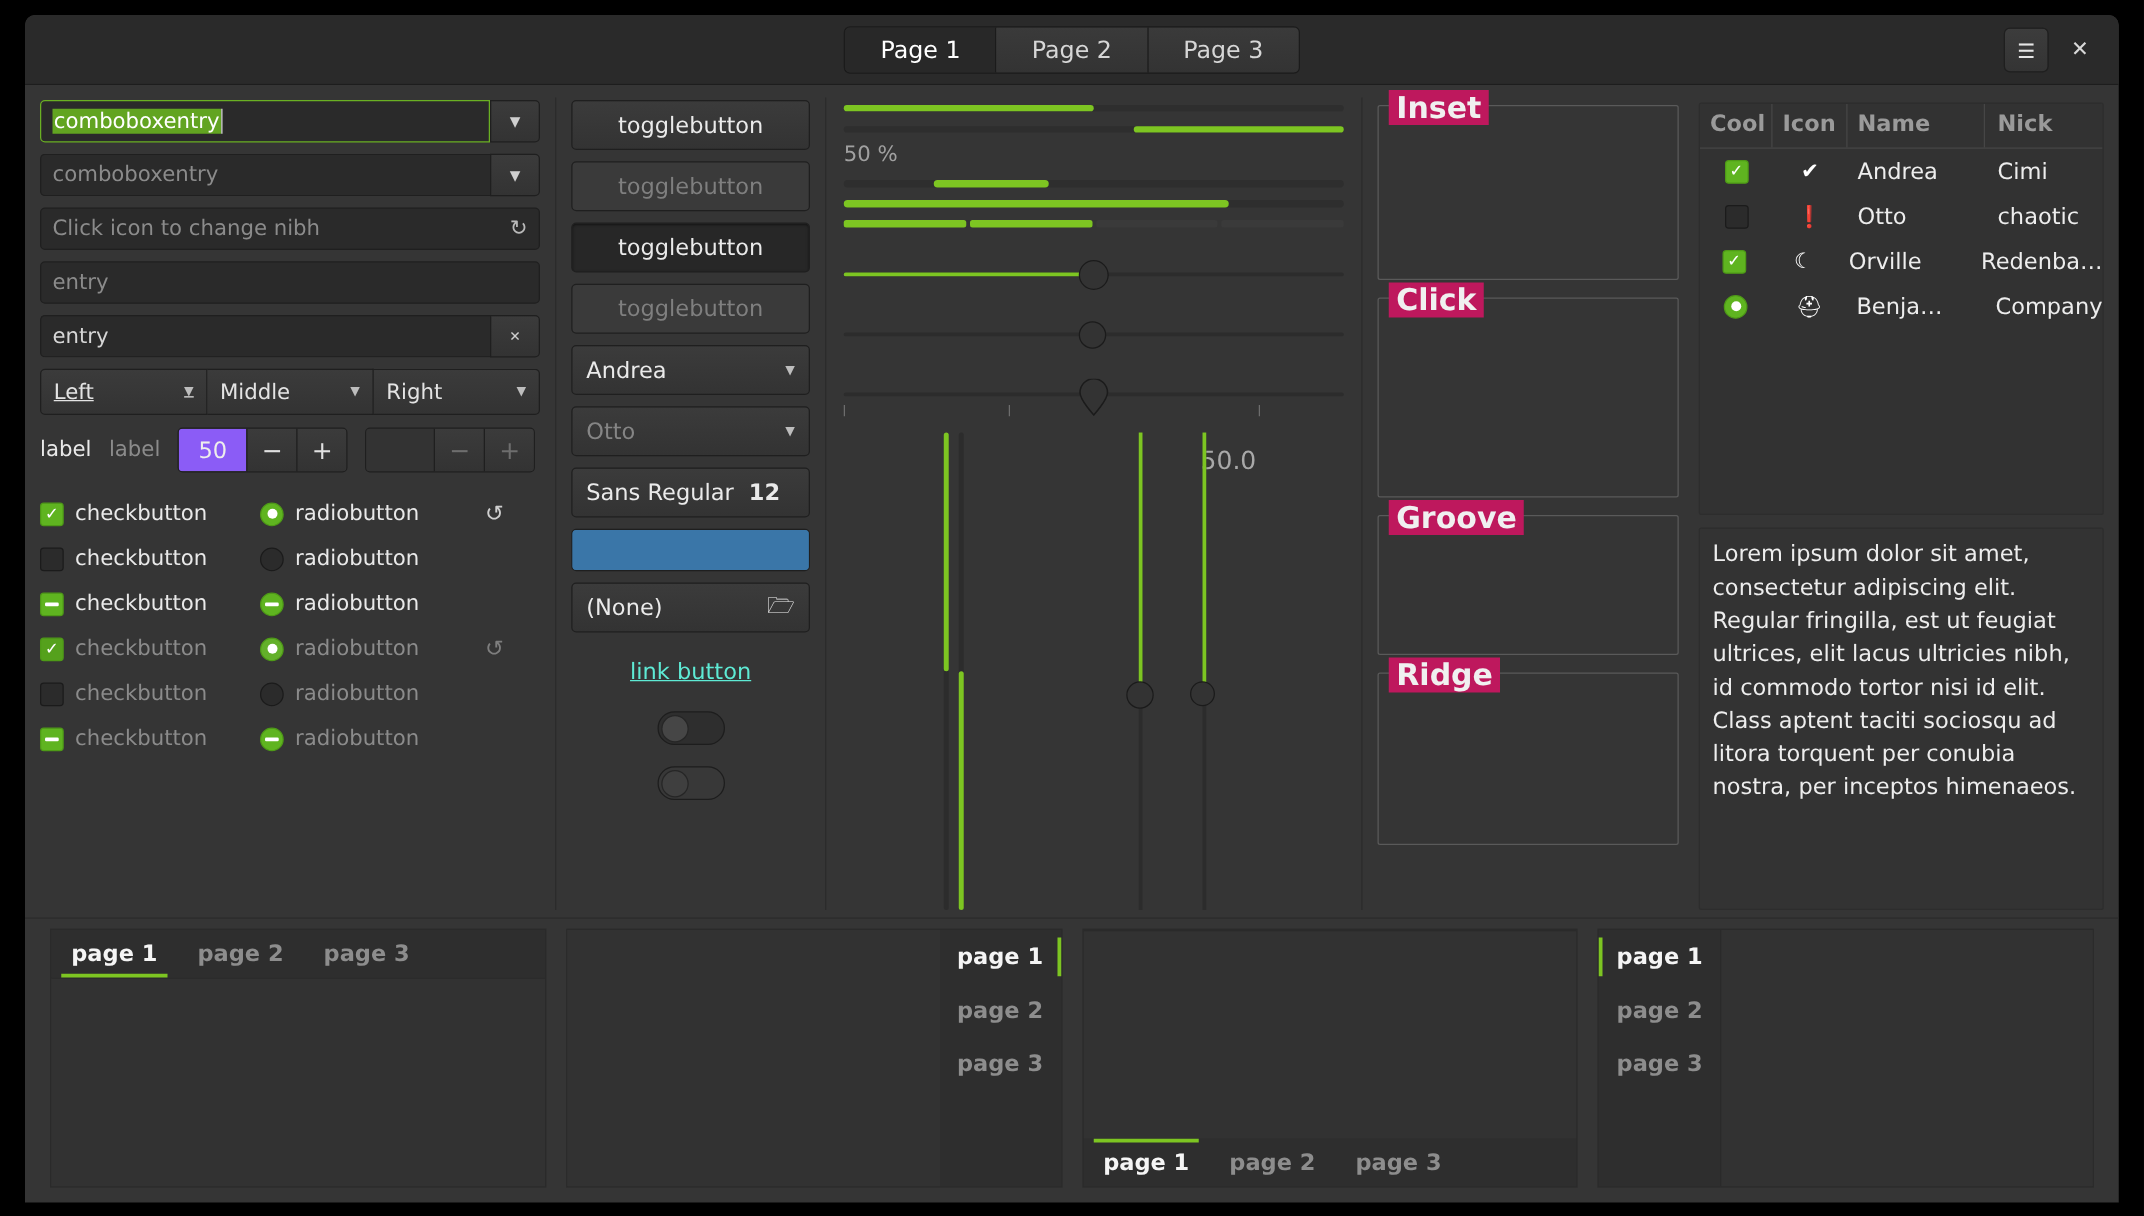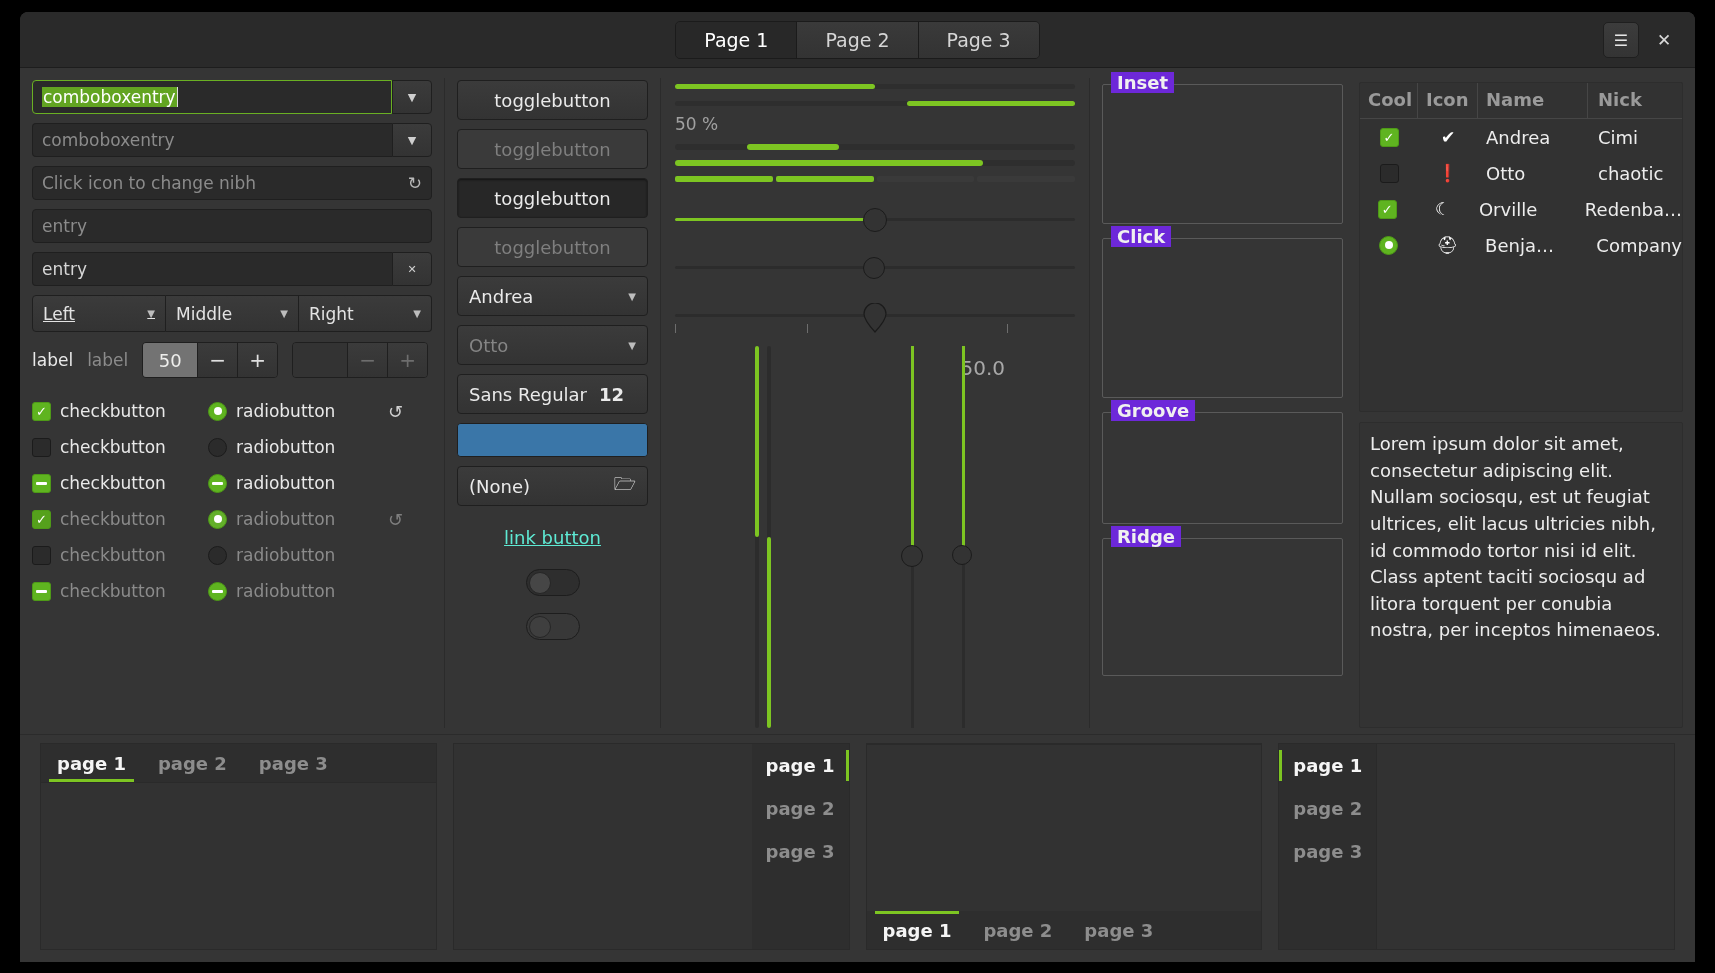--- a/index.html
+++ b/index.html
@@ -180,8 +180,8 @@
   .col4 { width:265px; display:flex; flex-direction:column; gap:14px; padding:16px 12px 6px 12px; }
   .frame { position:relative; border:1px solid #5a5a5a; border-radius:2px; }
   .frame > .flabel {
-    position:absolute; left:8px; top:-13px; background:#6d28d9; padding:0 6px;
-    font-weight:bold; font-size:18px; color:#f0f0f0;
+    position:absolute; left:8px; top:-13px; background:#be185d; padding:0 6px;
+    font-weight:bold; font-size:24px; color:#f0f0f0;
   }
   .f1 { height:140px; }
   .f2 { height:160px; }

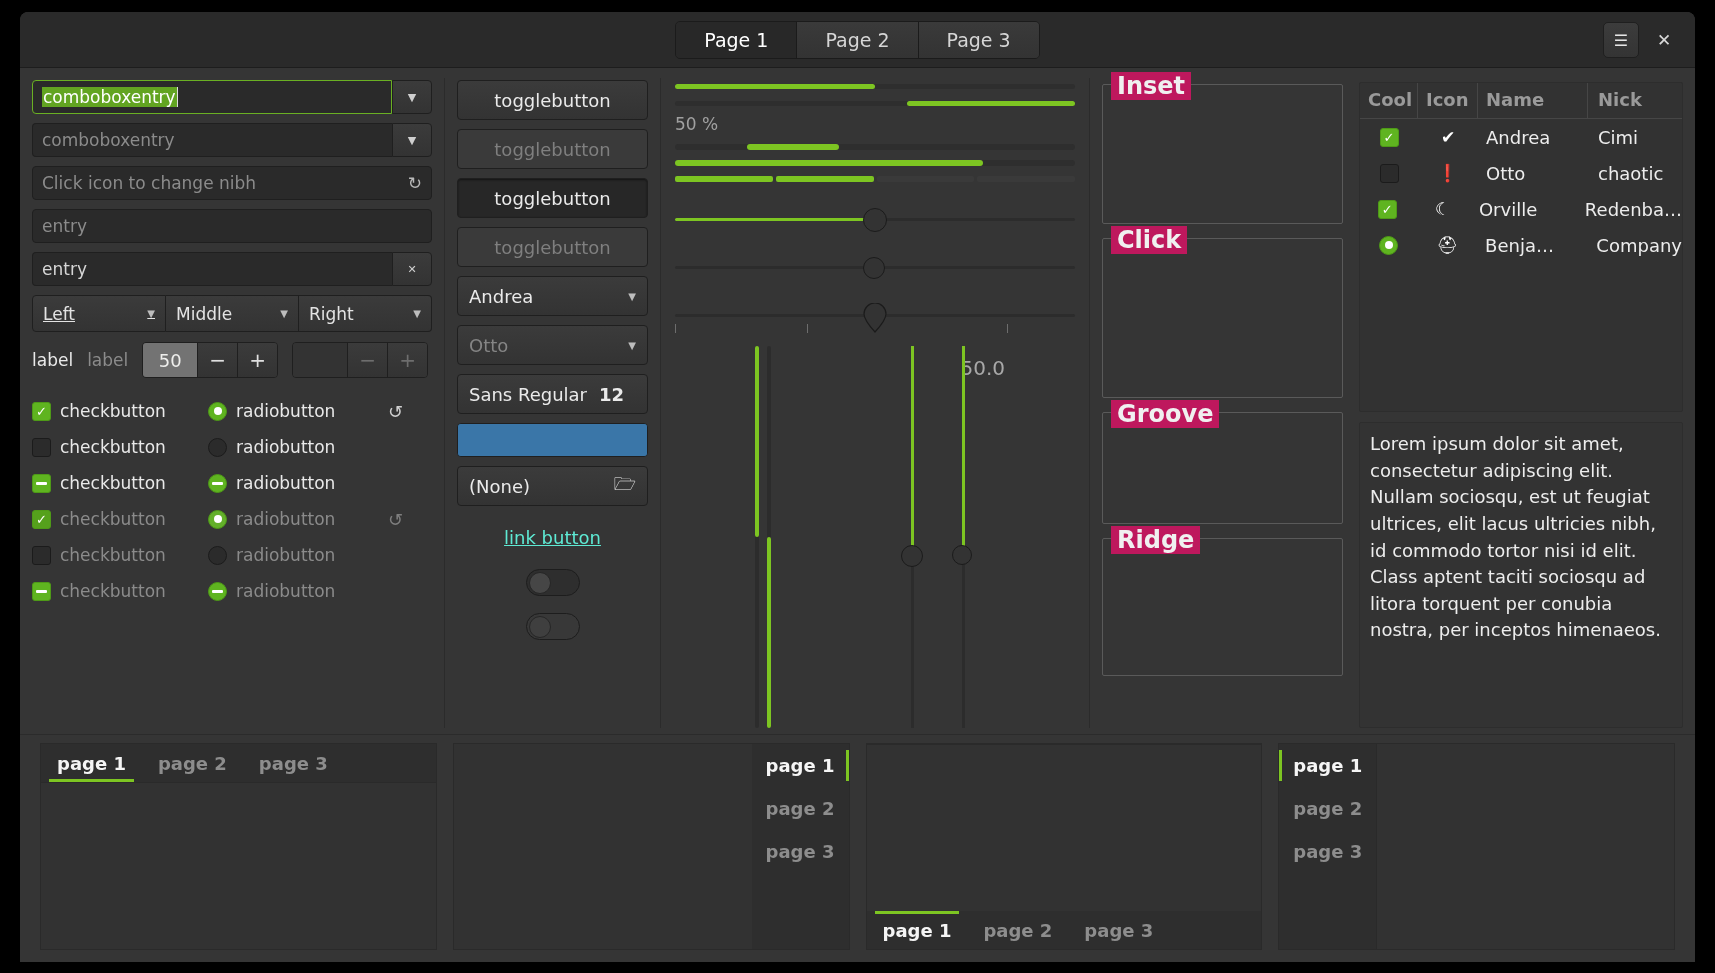--- a/index.html
+++ b/index.html
@@ -88,7 +88,7 @@
   .lbl { font-size:17px; color:#e9e9e9; }
   .lbl.dim { color:#8b8b8b; }
   .spin { display:flex; height:36px; border:1px solid #1f1f1f; border-radius:4px; overflow:hidden; }
-  .spin .val { width:54px; background:#737373; display:flex; align-items:center; justify-content:center; font-size:18px; }
+  .spin .val { width:54px; background:#8b5cf6; display:flex; align-items:center; justify-content:center; font-size:18px; }
   .spin .sbtn2 { width:40px; background:linear-gradient(#3b3b3b,#333); border-left:1px solid #1f1f1f;
     display:flex; align-items:center; justify-content:center; font-size:20px; color:#e0e0e0; }
   .spin.disabled .val { background:#333; }

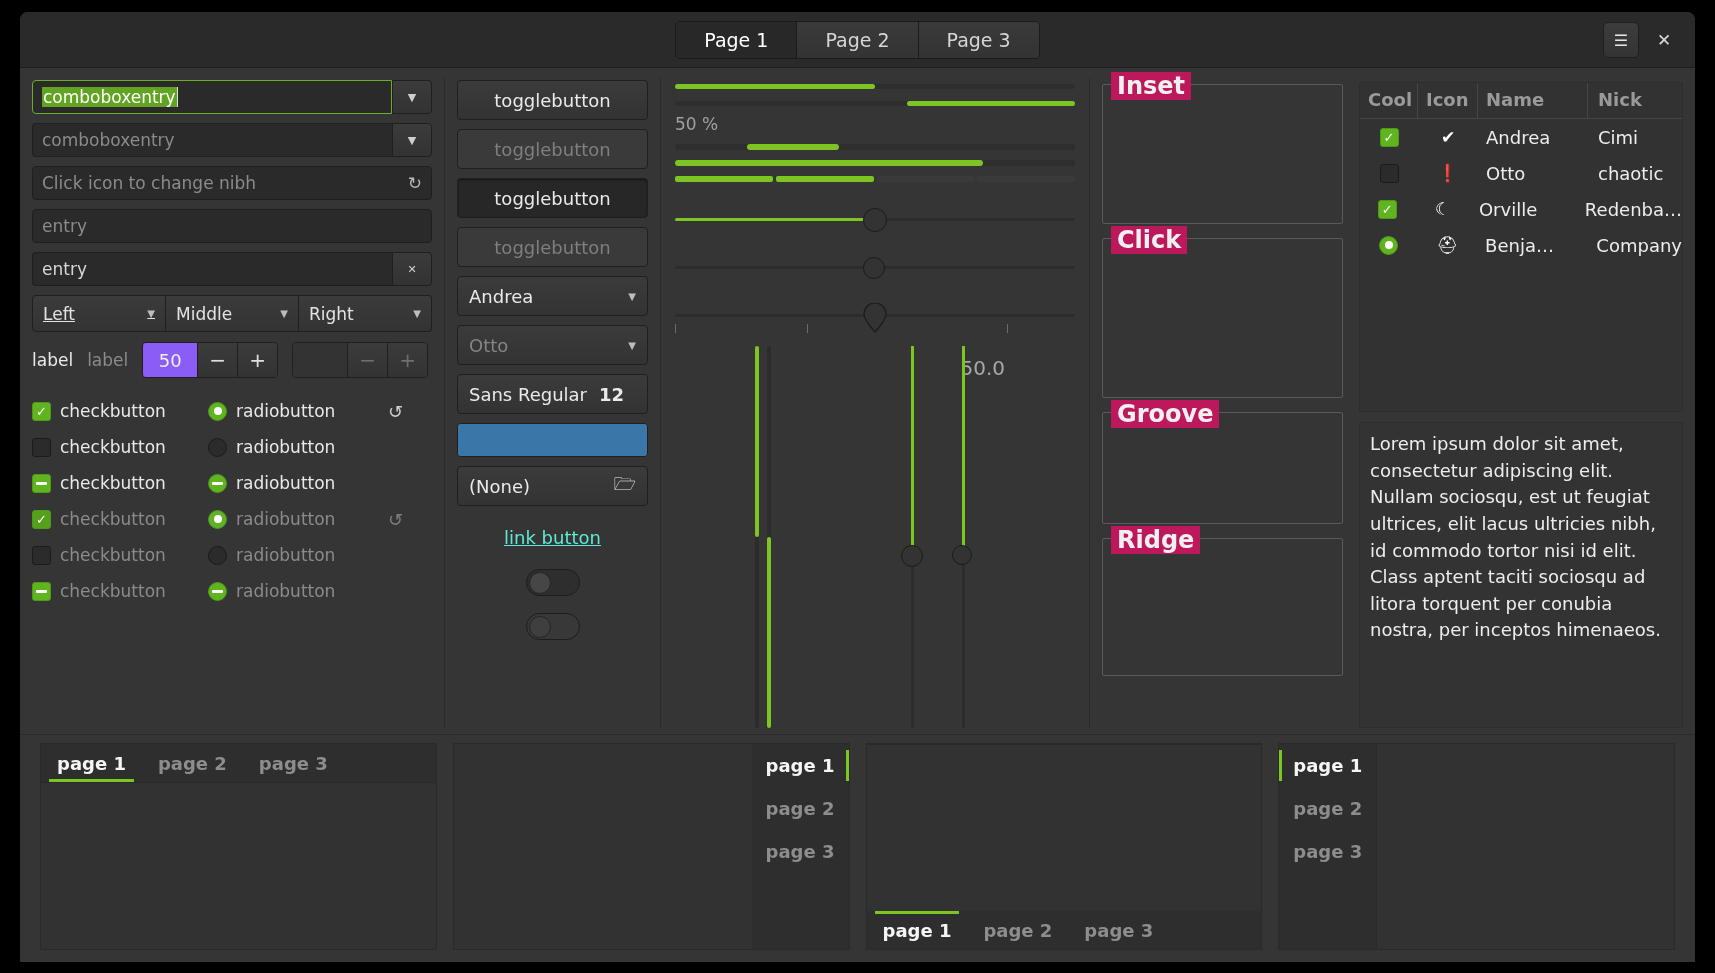--- a/index.html
+++ b/index.html
@@ -570,7 +570,7 @@
         </div>
 
         <div class="textview">
-          <div>Lorem ipsum dolor sit amet, consectetur adipiscing elit. Nullam sociosqu, est ut feugiat ultrices, elit lacus ultricies nibh, id commodo tortor nisi id elit.</div>
+          <div>Lorem ipsum dolor sit amet, consectetur adipiscing elit. Regular fringilla, est ut feugiat ultrices, elit lacus ultricies nibh, id commodo tortor nisi id elit.</div>
           <div>Class aptent taciti sociosqu ad litora torquent per conubia nostra, per inceptos himenaeos.</div>
         </div>
       </div>

